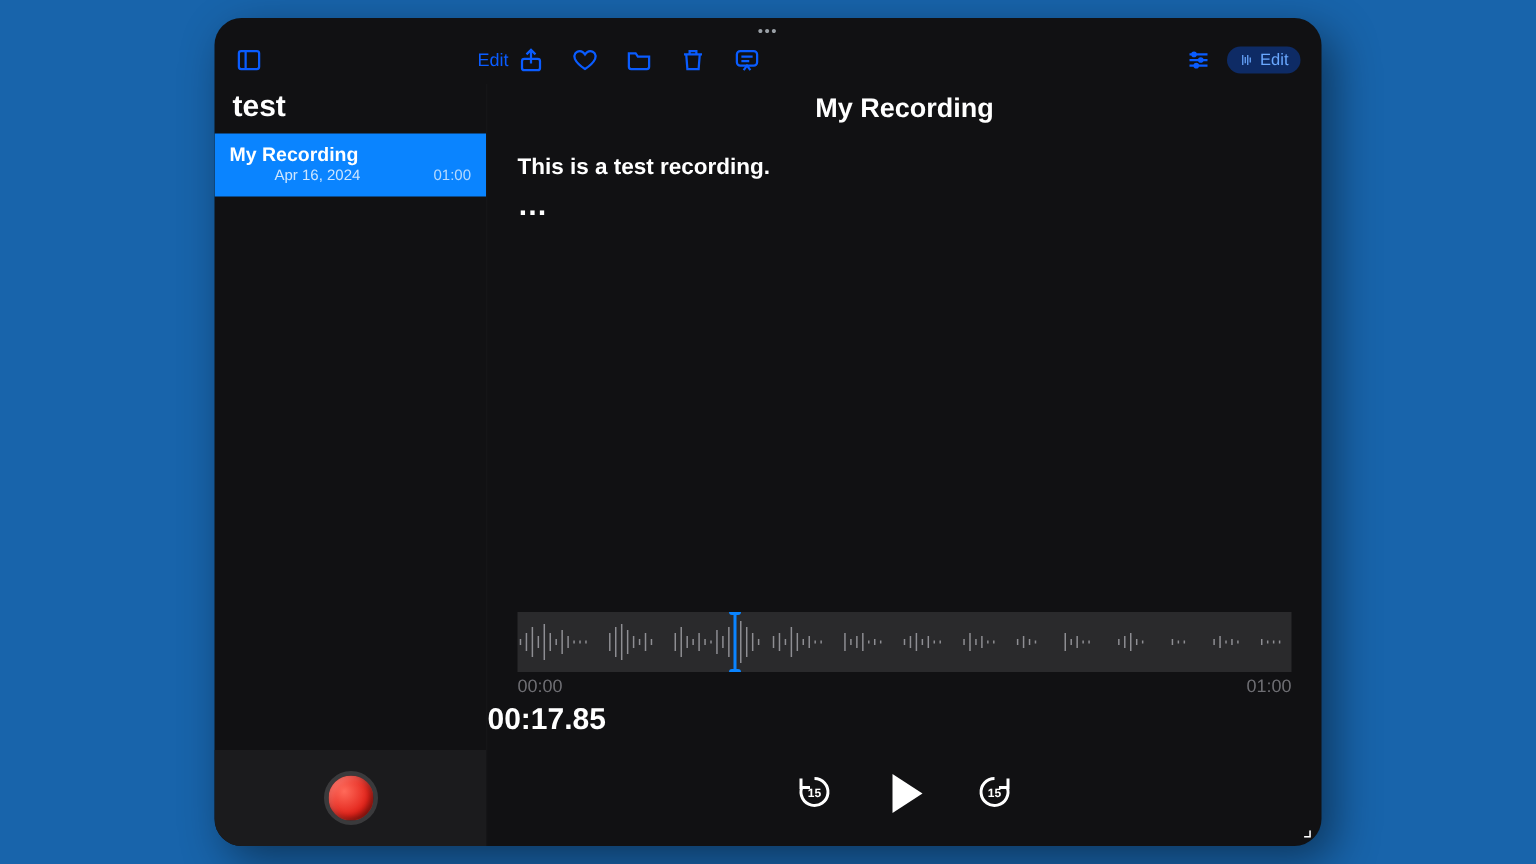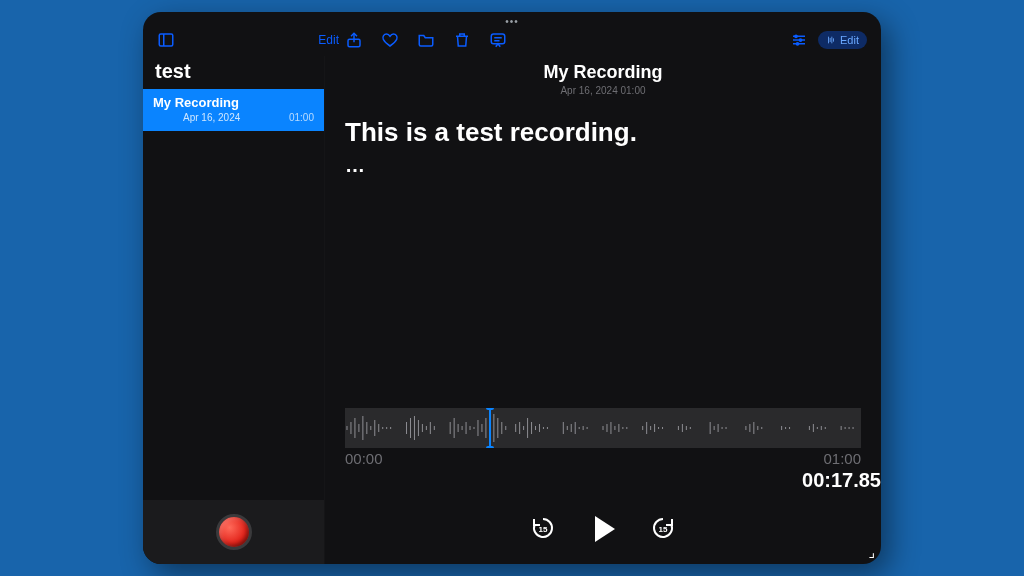--- a/index.html
+++ b/index.html
@@ -217,7 +217,6 @@
 
     <div class="main">
       <div class="main-title">My Recording</div>
-      <div class="main-sub">Apr 16, 2024  01:00</div>
       <div class="transcript">This is a test recording.</div>
       <div class="ellipsis">…</div>
 

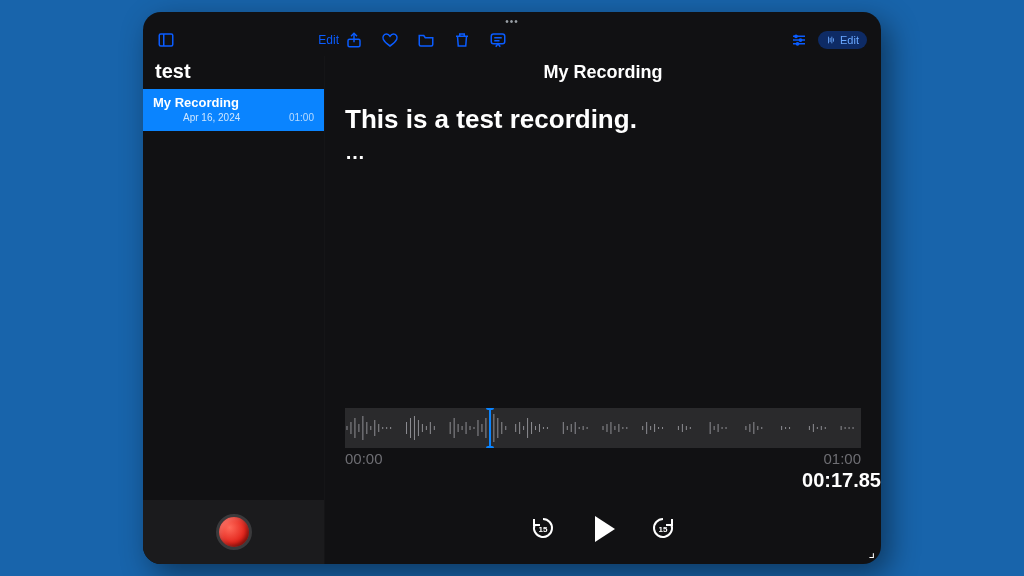--- a/index.html
+++ b/index.html
@@ -87,7 +87,7 @@
   }
   .main-title { text-align:center; font-size:18px; font-weight:700; margin-top:2px;}
   .main-sub { text-align:center; font-size:10px; color:#6e6e73; margin-top:2px;}
-  .transcript { margin-top: 18px; font-size:26px; font-weight:700; line-height:1.4; }
+  .transcript { margin-top: 18px; font-size:15px; font-weight:700; line-height:1.4; }
   .ellipsis { font-size:20px; font-weight:700; margin-top:4px;}
   .wave-area {
     position:absolute; left:20px; right:20px; bottom: 112px;

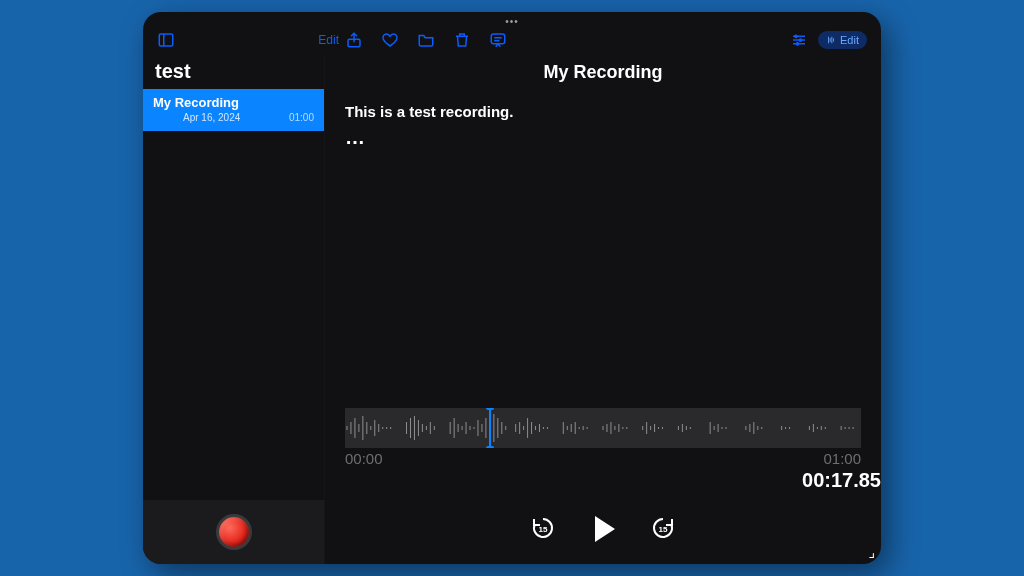--- a/index.html
+++ b/index.html
@@ -109,7 +109,7 @@
   }
   .playhead::before { top:-4px; }
   .playhead::after { bottom:-4px; }
-  .wave-times { position:absolute; left:0; right:0; top:42px; display:flex; justify-content:space-between; font-size:15px; color:#6e6e73;}
+  .wave-times { position:absolute; left:0; right:0; top:42px; display:flex; justify-content:space-between; font-size:12px; color:#6e6e73;}
   .time-display {
     position:absolute; left:0; right:0; bottom:72px;
     text-align:right; font-size:20px; font-weight:700;

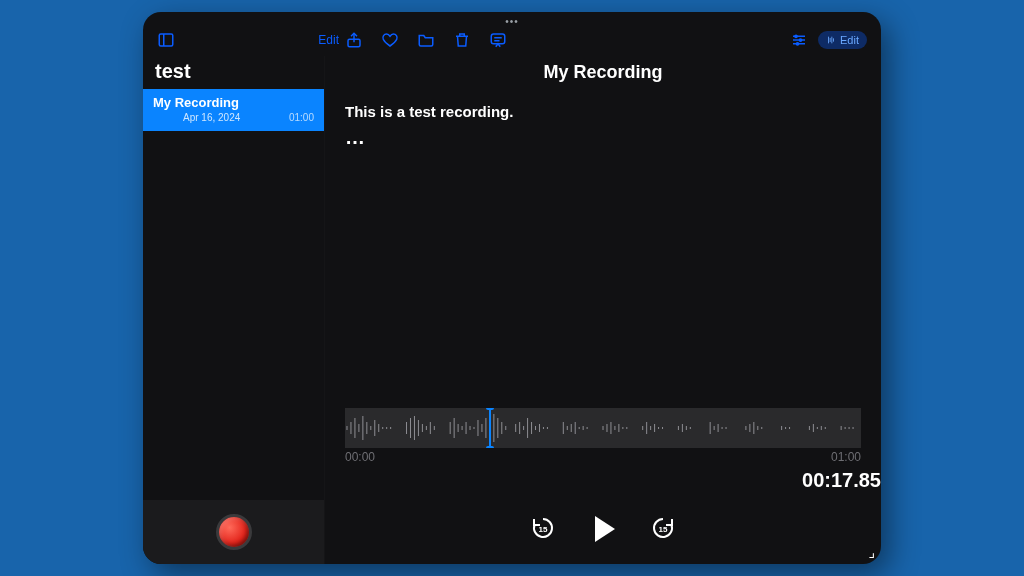--- a/index.html
+++ b/index.html
@@ -112,7 +112,7 @@
   .wave-times { position:absolute; left:0; right:0; top:42px; display:flex; justify-content:space-between; font-size:12px; color:#6e6e73;}
   .time-display {
     position:absolute; left:0; right:0; bottom:72px;
-    text-align:right; font-size:20px; font-weight:700;
+    text-align:left; font-size:20px; font-weight:700;
     font-variant-numeric: tabular-nums;
     margin-top: 16px;
   }

